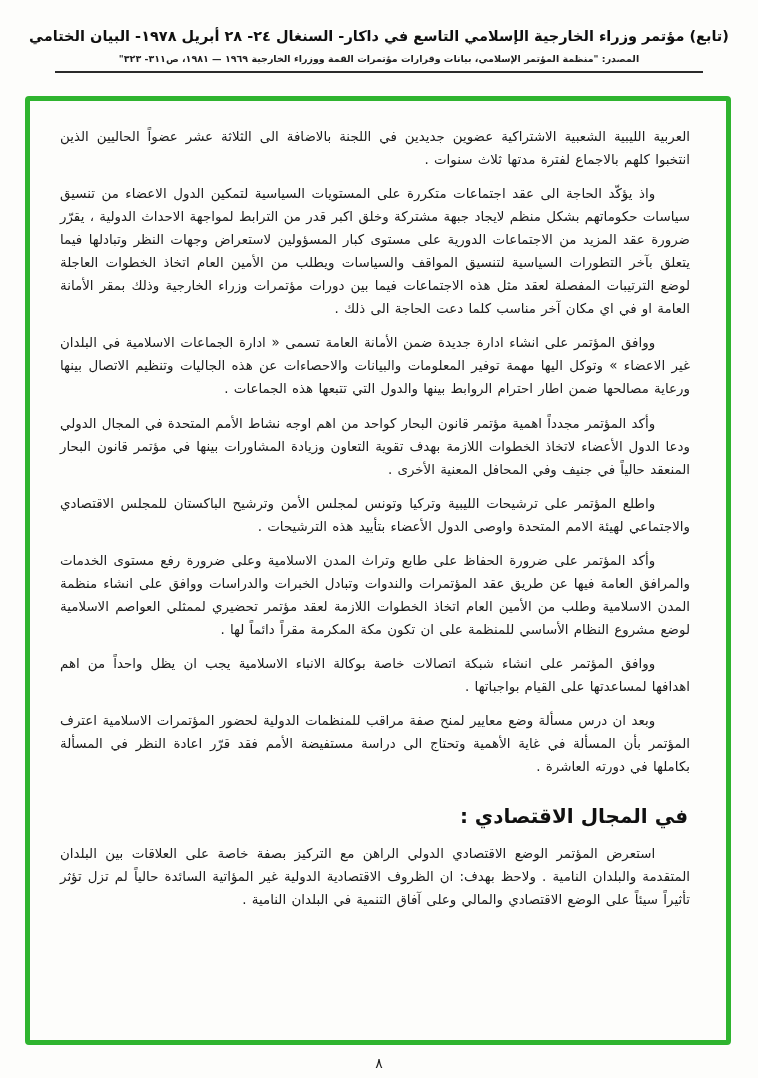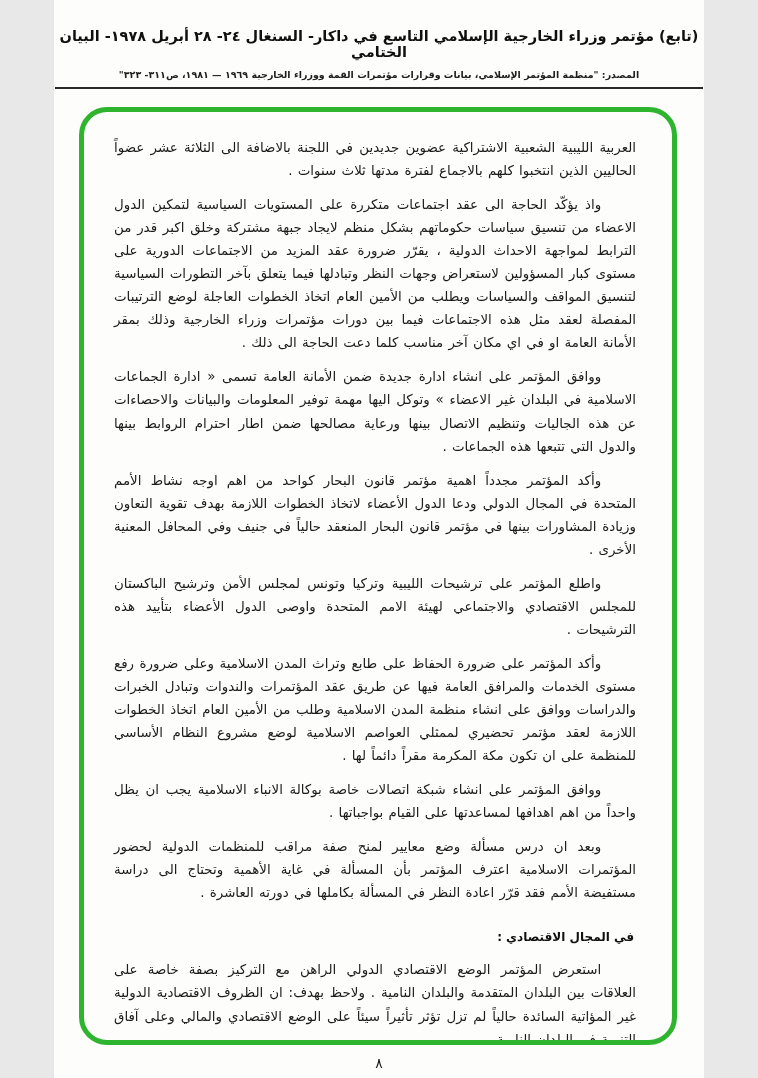--- a/index.html
+++ b/index.html
@@ -9,7 +9,7 @@
   }
   .page {
     position: relative;
-    width: 650px;
+    width: 758px;
     height: 1078px;
     margin: 0 auto;
     background: #fdfdfb;

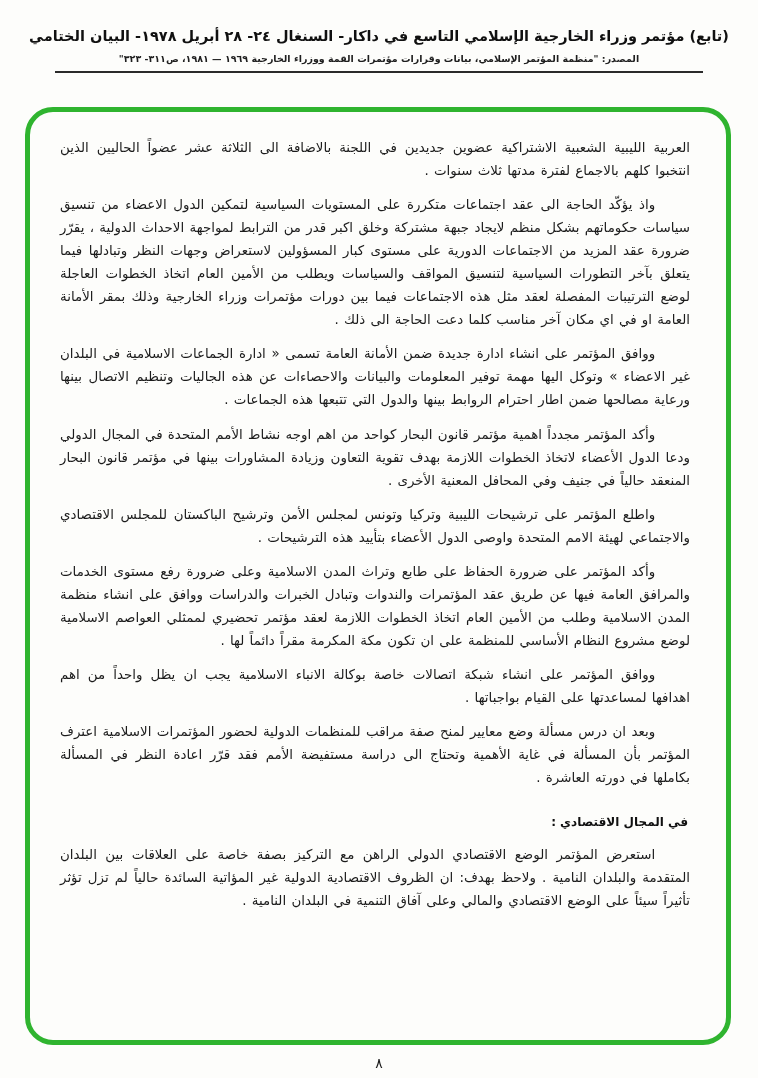--- a/index.html
+++ b/index.html
@@ -47,12 +47,11 @@
     left: 25px;
     bottom: 33px;
     border: 5px solid #2fb42f;
-    border-radius: 28px;
+    border-radius: 4px;
     box-sizing: border-box;
     padding: 24px 36px 8px 30px;
     overflow: hidden;
     background: #fdfdfb;
-    margin-top: 11px;
   }
   .body-par {
     font-size: 13.4px;

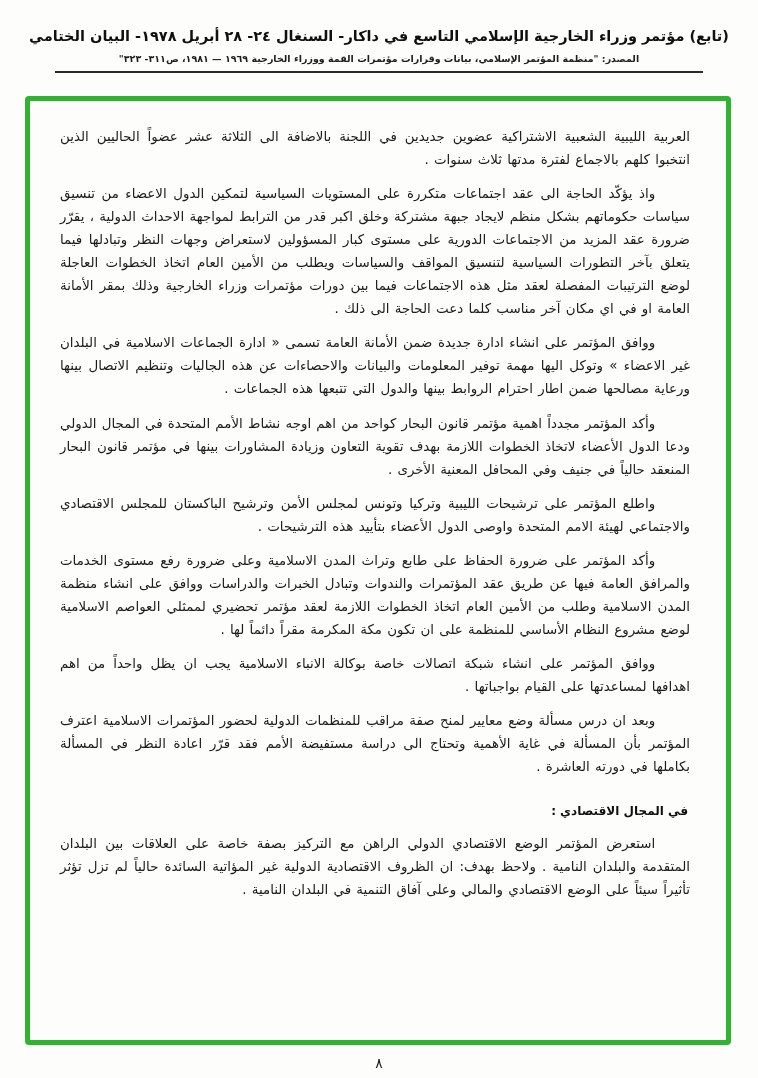--- a/index.html
+++ b/index.html
@@ -66,7 +66,7 @@
     text-indent: 0;
   }
   .section-heading {
-    font-size: 12px;
+    font-size: 20px;
     font-weight: bold;
     margin: 26px 2px 14px 0;
     color: #101010;

